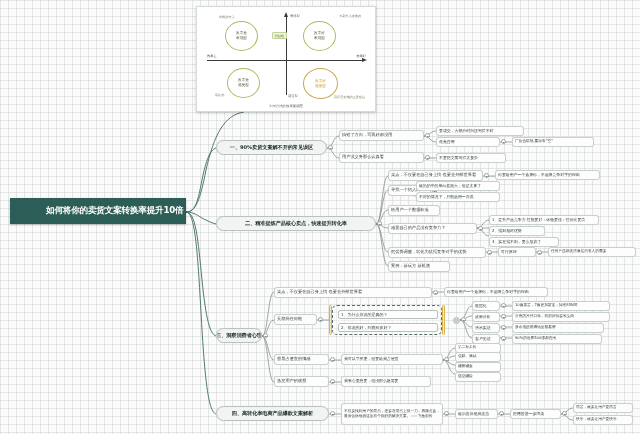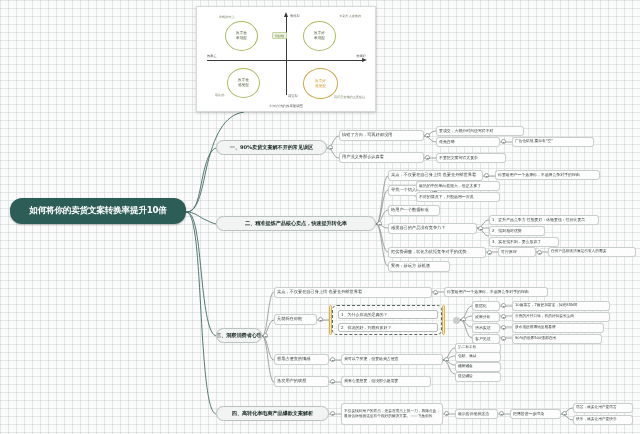--- a/index.html
+++ b/index.html
@@ -26,12 +26,13 @@
     background: #2d5d57;
     color: #ffffff;
     font-weight: bold;
-    border-radius: 12px;
-    display: flex; align-items: center; justify-content: center;
+    border-radius: 0;
+    display: flex; align-items: center; justify-content: flex-start;
     text-align: center;
     line-height: 1.1;
     box-shadow: 0 1px 2px rgba(0,0,0,0.25);
     letter-spacing: -0.2px;
+    padding-left: 36px;
   }
 
   

